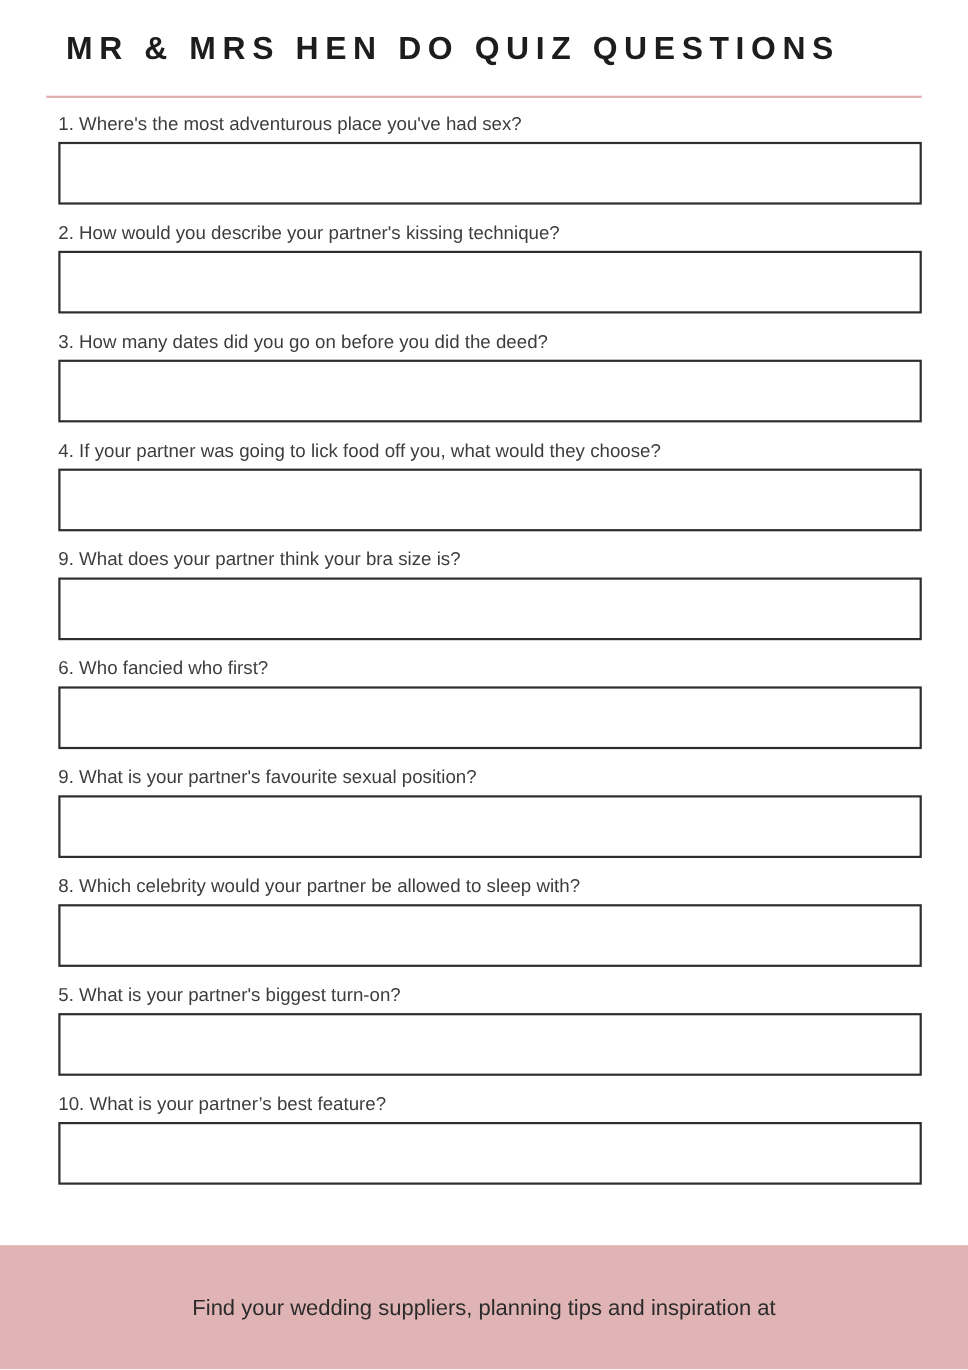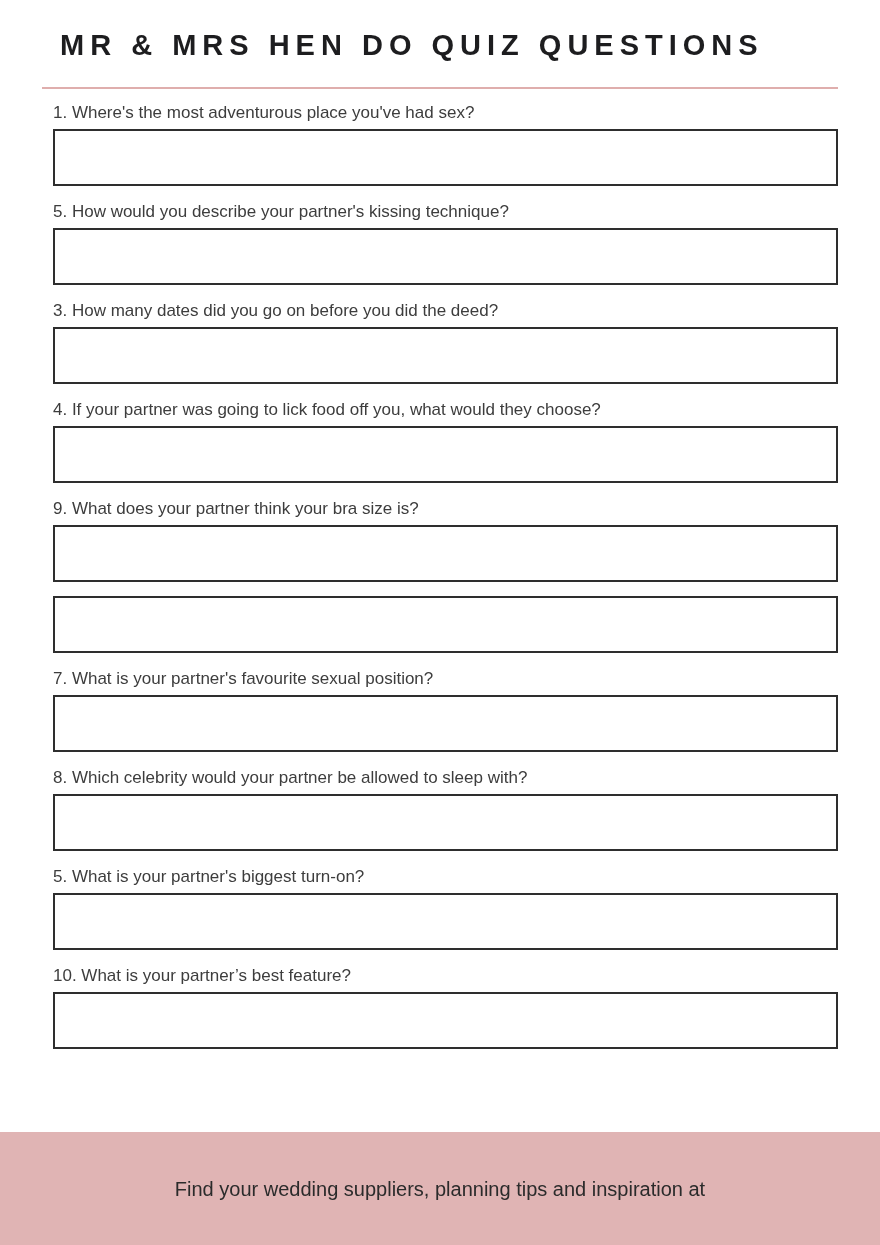--- a/index.html
+++ b/index.html
@@ -106,7 +106,7 @@
       </div>
 
       <div class="q-block">
-        <div class="q-label">5. How would you describe your partner's kissing technique?</div>
+        <div class="q-label">2. How would you describe your partner's kissing technique?</div>
         <div class="answer-box"></div>
       </div>
 

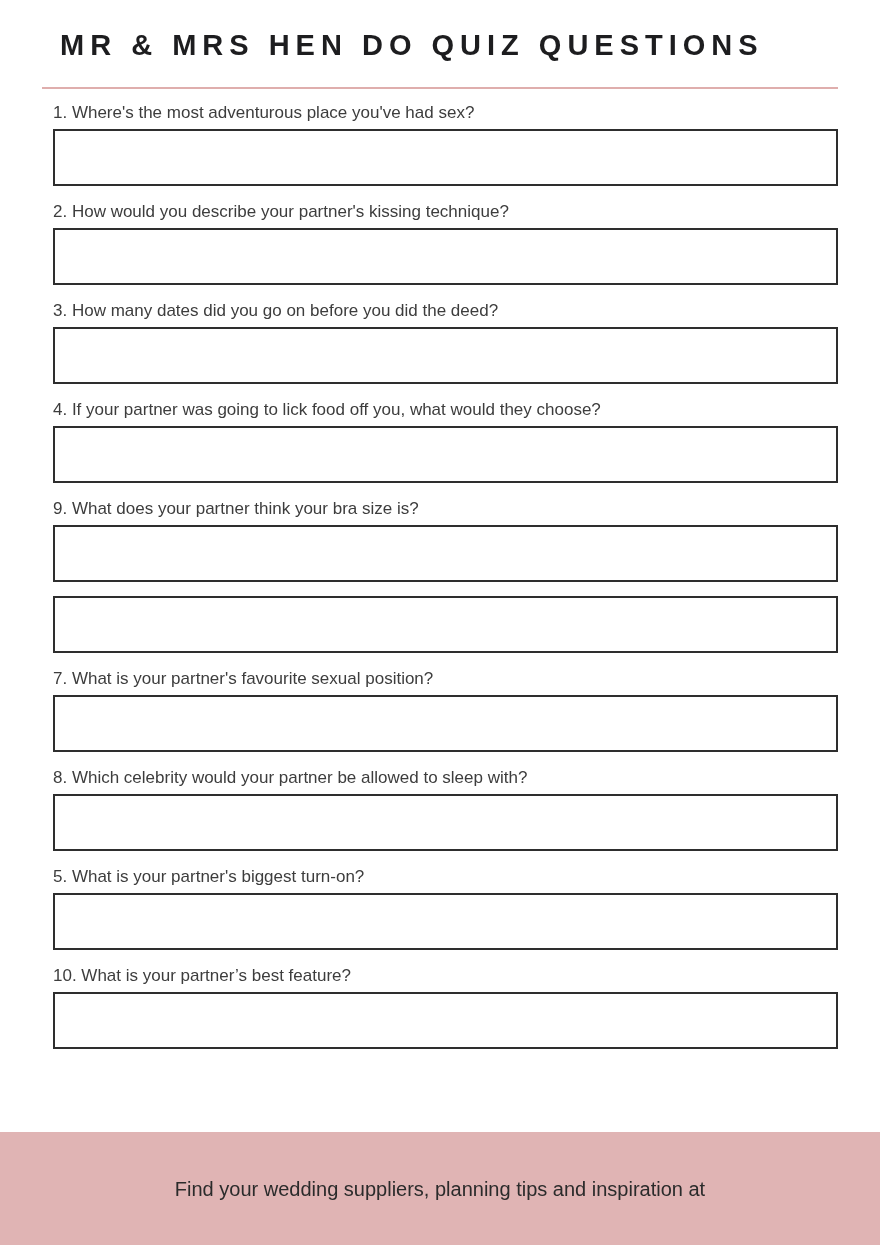--- a/index.html
+++ b/index.html
@@ -126,6 +126,7 @@
       </div>
 
       <div class="q-block">
+        <div class="q-label">6. Who fancied who first?</div>
         <div class="answer-box"></div>
       </div>
 

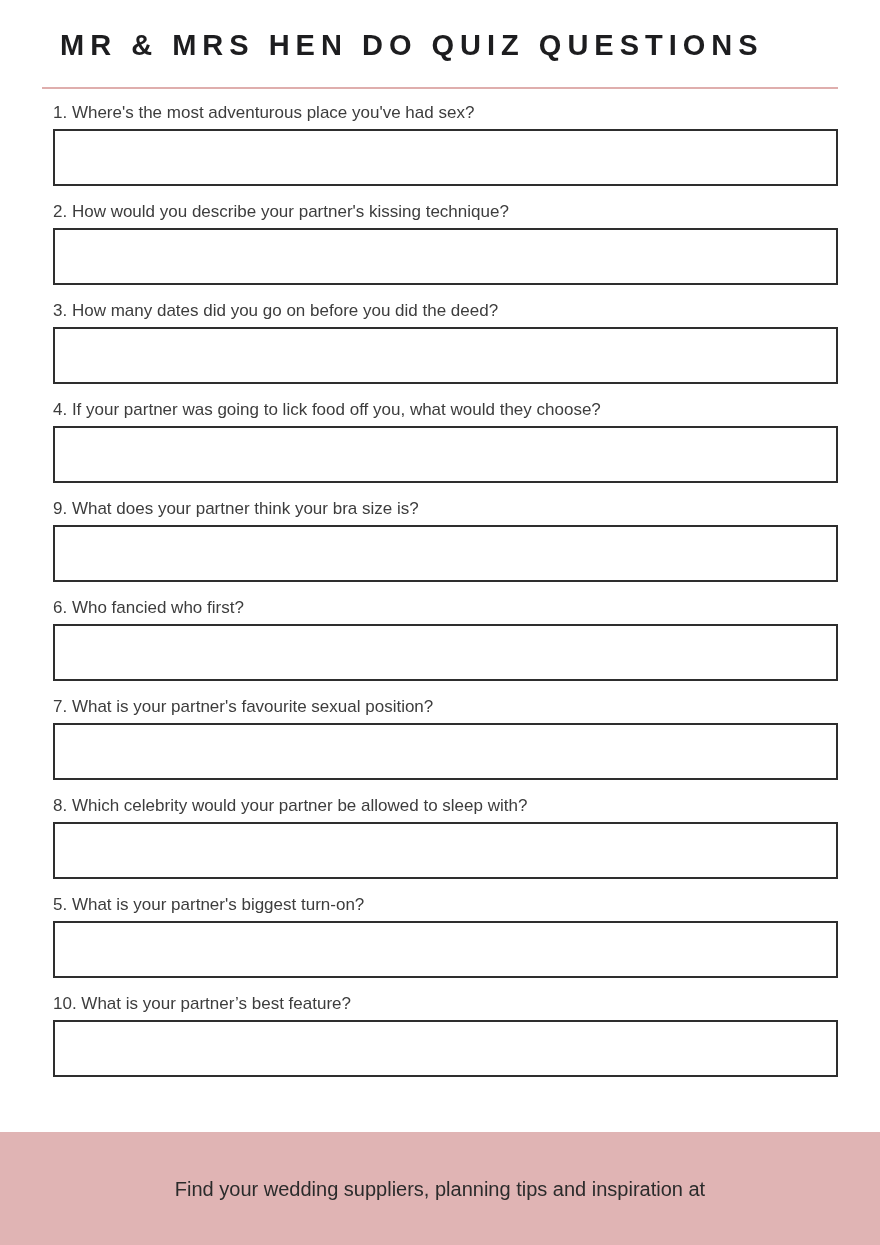--- a/index.html
+++ b/index.html
@@ -131,7 +131,7 @@
       </div>
 
       <div class="q-block">
-        <div class="q-label">7. What is your partner's favourite sexual position?</div>
+        <div class="q-label">9. What is your partner's favourite sexual position?</div>
         <div class="answer-box"></div>
       </div>
 

